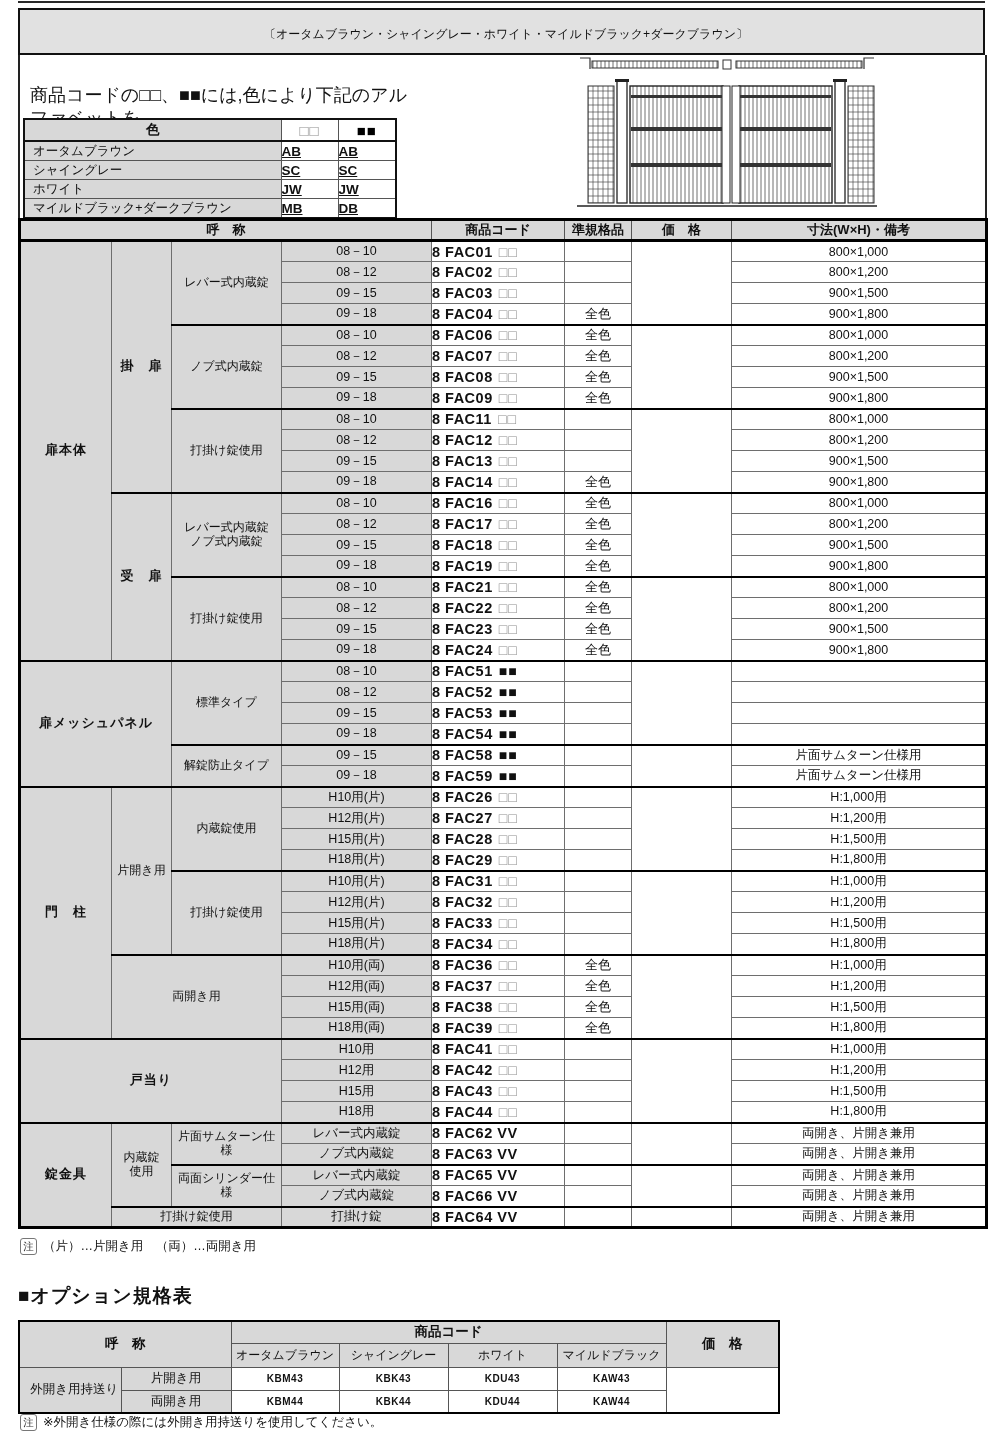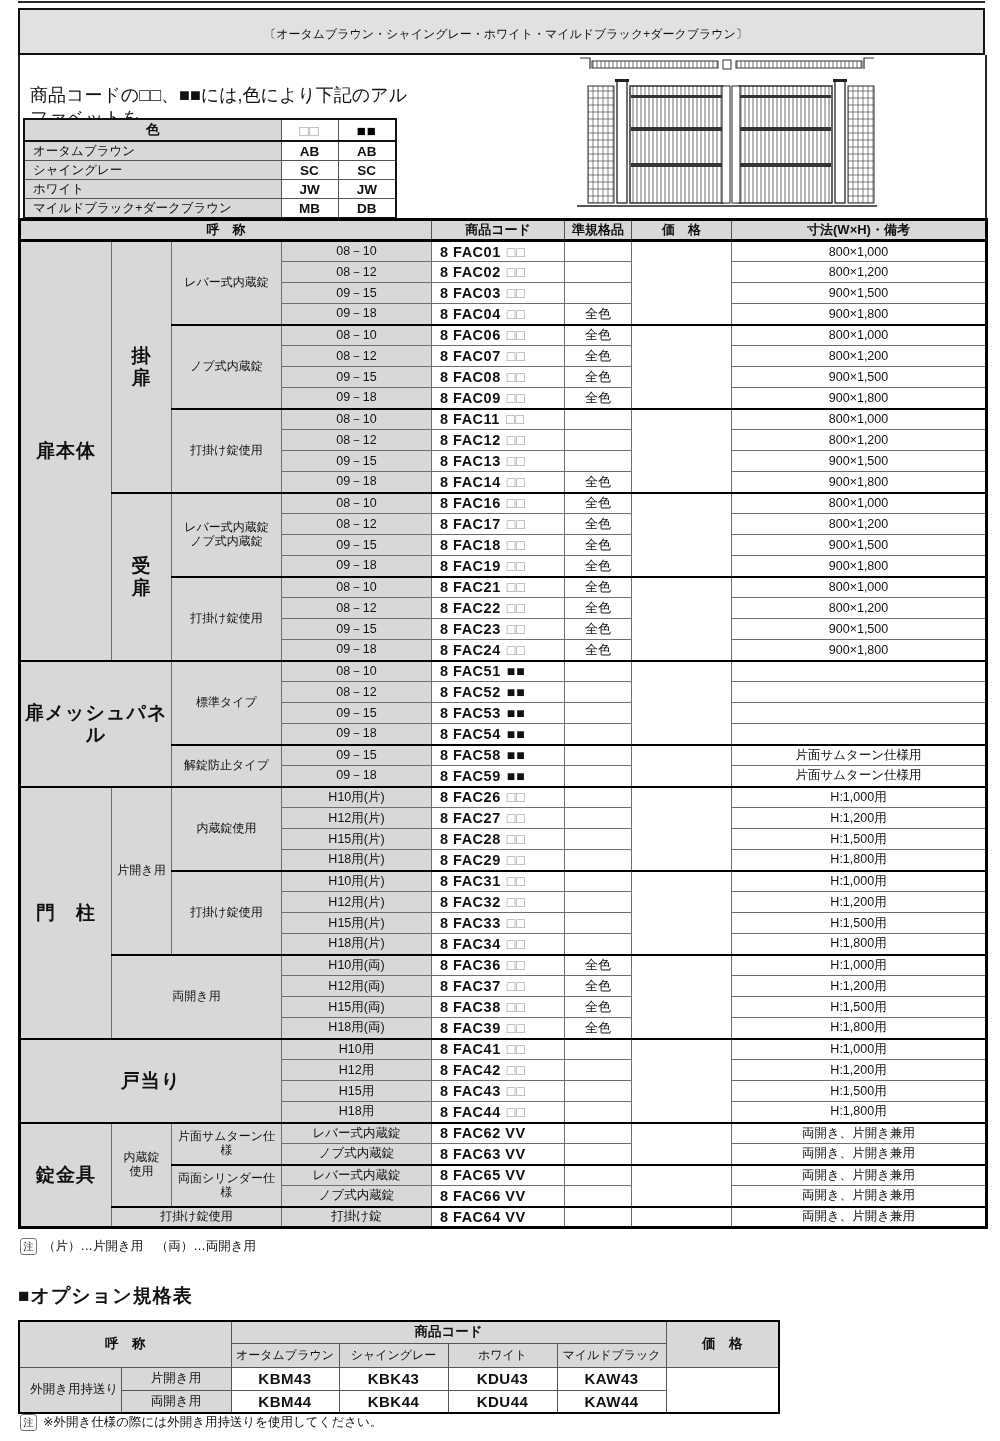--- a/index.html
+++ b/index.html
@@ -11,7 +11,7 @@
   #title-bar{left:18px;top:8px;width:963px;height:43px;background:#e1e1e1;border:2px solid #111;
     display:flex;align-items:center;justify-content:center;white-space:nowrap;}
   #title-bar .big{font-size:23px;font-weight:bold;letter-spacing:1px;}
-  #title-bar .small{font-size:12px;font-weight:normal;margin-left:9px;position:relative;top:3px;}
+  #title-bar .small{font-size:12px;font-weight:normal;margin-left:9px;position:relative;top:3px;font-family:Liberation Mono, monospace;}
   
   #mid-zone{left:18px;top:55px;width:965px;height:163px;border-left:2px solid #222;border-right:2px solid #222;}
   #code-note{left:30px;top:84px;width:380px;font-size:18px;line-height:1.3;}

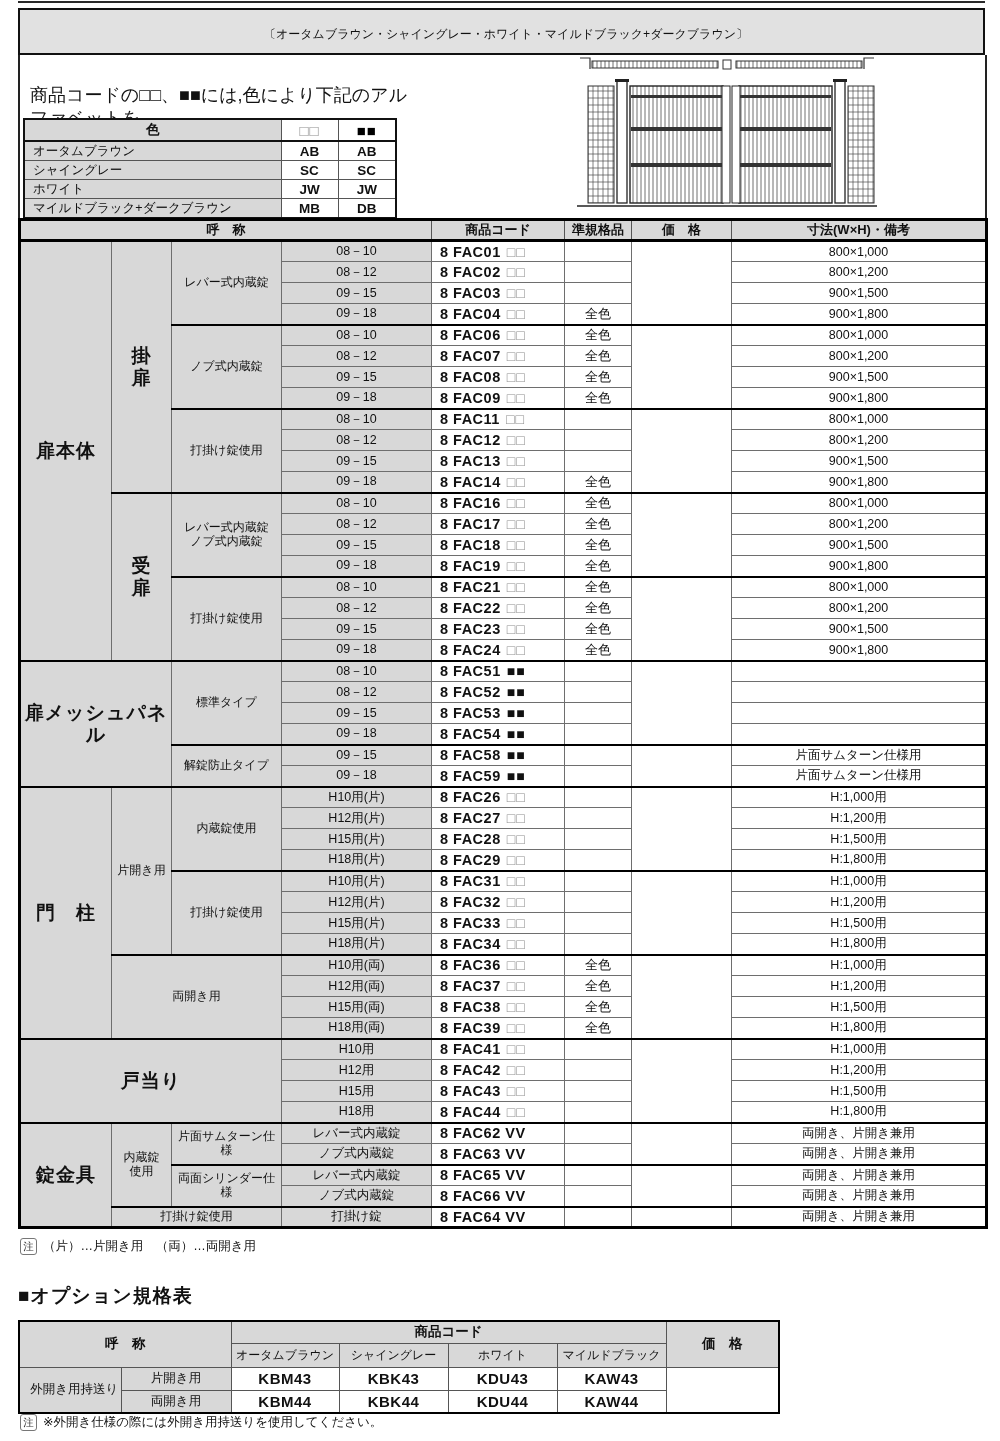--- a/index.html
+++ b/index.html
@@ -21,7 +21,7 @@
   .ctable th{background:#d8d8d8;font-size:13.5px;font-weight:bold;height:20px;border-bottom:2px solid #111;}
   .ctable th.sym{background:#fff;font-size:15px;font-weight:normal;}
   .ctable td.cname{background:#d8d8d8;text-align:left;padding-left:8px;font-size:12.5px;}
-  .ctable td.cval{background:#fff;text-align:center;font-weight:bold;font-size:13.5px;}
+  .ctable td.cval{background:#fff;text-align:left;font-weight:bold;font-size:13.5px;text-decoration:underline;}
   .sym.open{color:#8f8f8f;letter-spacing:1px;}
   .sym.filled{color:#000;letter-spacing:1px;}
   

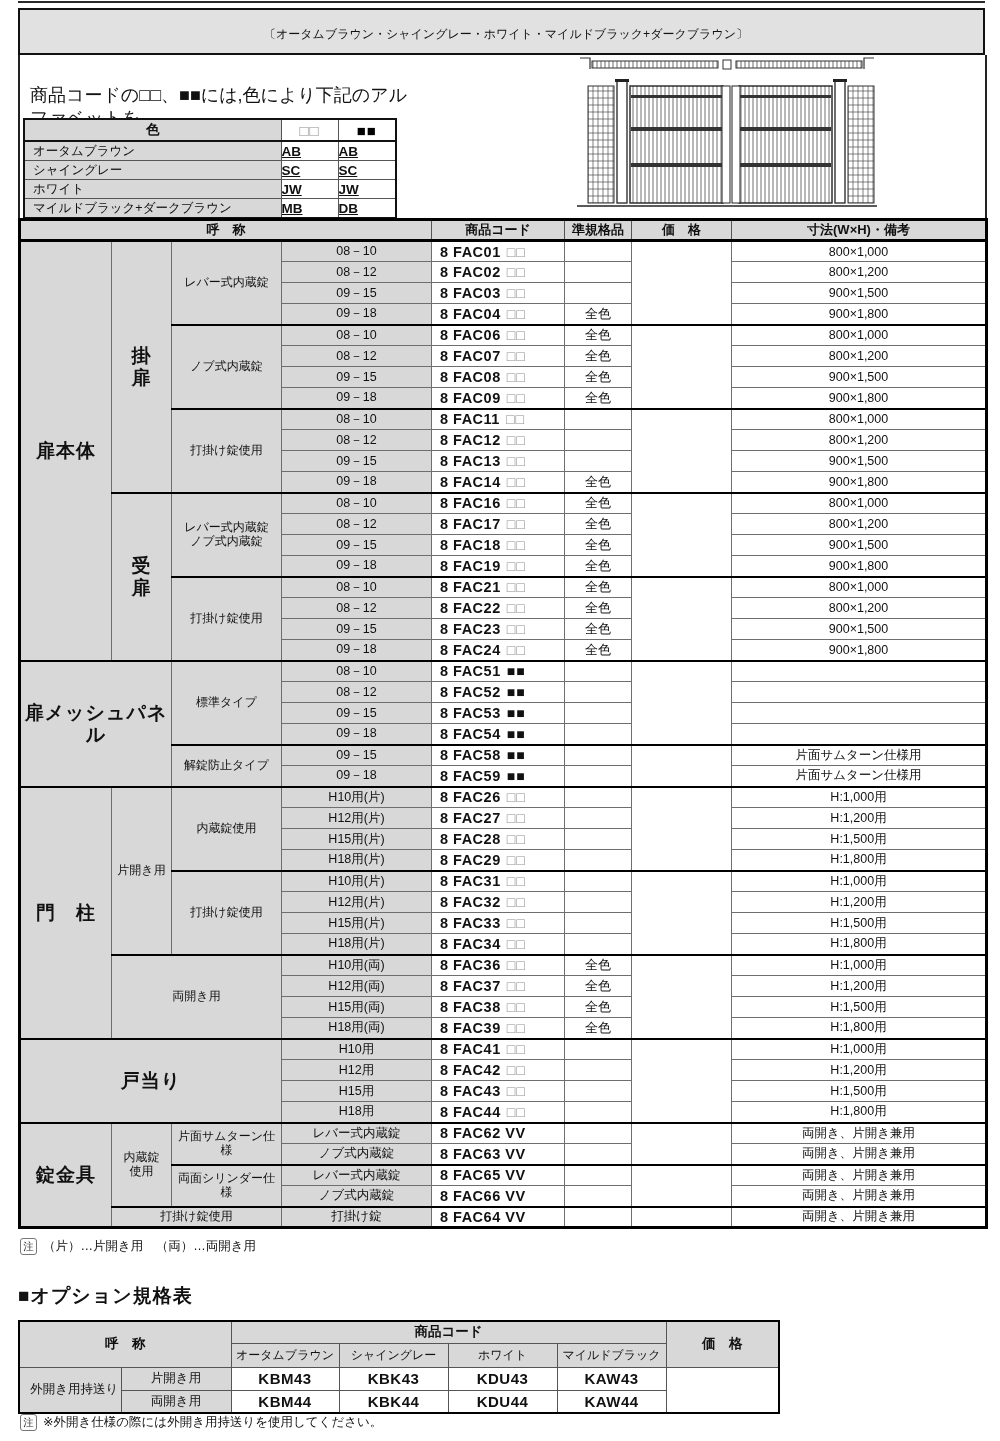--- a/index.html
+++ b/index.html
@@ -33,7 +33,7 @@
   .mtable td.lbl{background:#d8d8d8;text-align:center;font-size:12px;white-space:pre-line;line-height:1.15;}
   .mtable td.lbl.big{font-size:19px;font-weight:bold;letter-spacing:1px;}
   .mtable td.size{background:#d8d8d8;text-align:center;font-size:12.5px;}
-  .mtable td.code{background:#fff;text-align:left;padding-left:8px;white-space:nowrap;}
+  .mtable td.code{background:#fff;text-align:left;white-space:nowrap;}
   .mtable td.code .ctxt{font-size:14.5px;font-weight:bold;letter-spacing:0.5px;}
   .mtable td.code .mark{margin-left:6px;font-size:14px;letter-spacing:1px;}
   .mtable td.code .mark.open{color:#8f8f8f;}

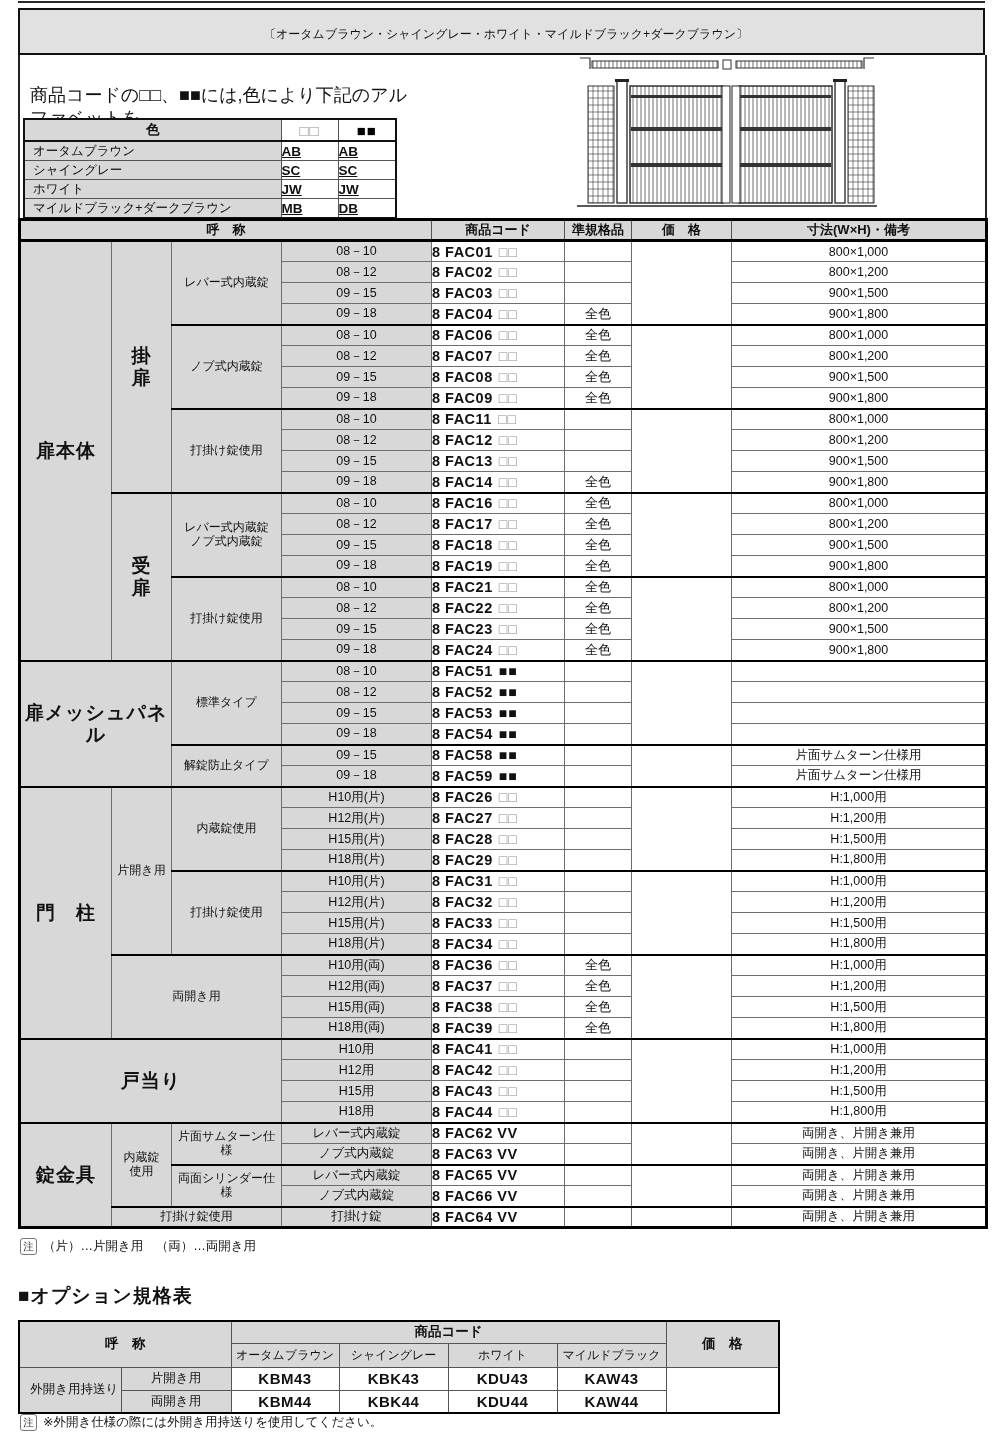--- a/index.html
+++ b/index.html
@@ -31,7 +31,7 @@
   .mtable td{border:1px solid #6e6e6e;padding:0;overflow:hidden;vertical-align:middle;}
   .mtable tbody tr{height:21px;}
   .mtable td.lbl{background:#d8d8d8;text-align:center;font-size:12px;white-space:pre-line;line-height:1.15;}
-  .mtable td.lbl.big{font-size:19px;font-weight:bold;letter-spacing:1px;}
+  .mtable td.lbl.big{font-size:13px;font-weight:bold;letter-spacing:1px;}
   .mtable td.size{background:#d8d8d8;text-align:center;font-size:12.5px;}
   .mtable td.code{background:#fff;text-align:left;white-space:nowrap;}
   .mtable td.code .ctxt{font-size:14.5px;font-weight:bold;letter-spacing:0.5px;}

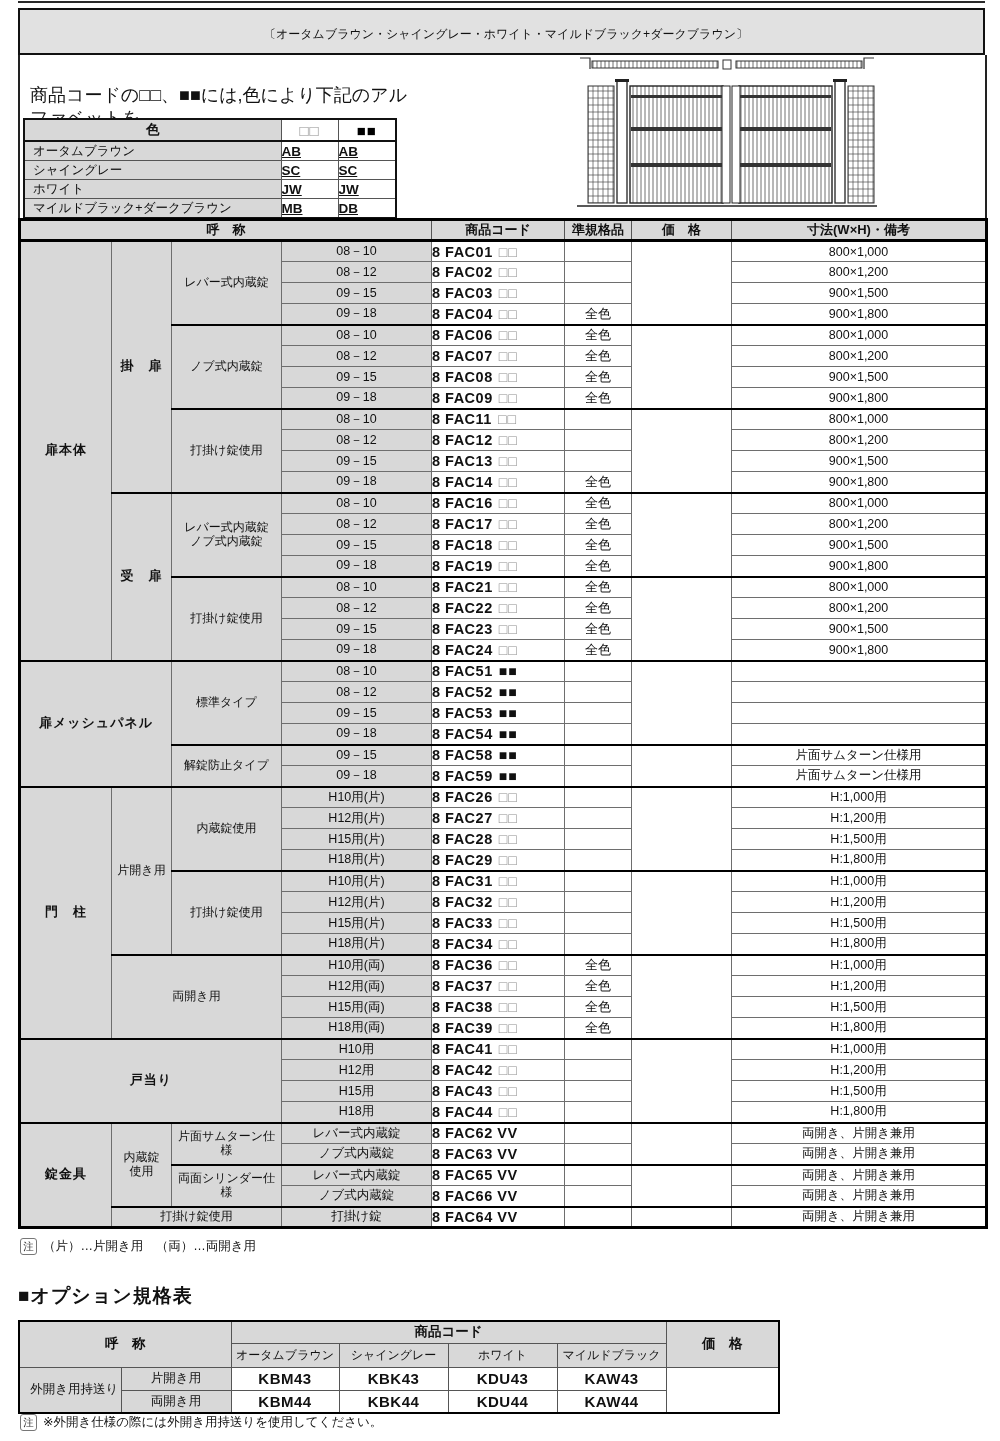--- a/index.html
+++ b/index.html
@@ -56,7 +56,7 @@
   .otable th.colorhdr{font-size:12px;font-weight:normal;}
   .otable td.oglabel{background:#d8d8d8;text-align:center;font-size:12.5px;padding-left:8px;}
   .otable td.otype{background:#d8d8d8;text-align:center;font-size:12.5px;}
-  .otable td.oval{background:#fff;text-align:center;font-size:15px;font-weight:bold;letter-spacing:0.5px;}
+  .otable td.oval{background:#fff;text-align:center;font-size:10px;font-weight:bold;letter-spacing:0.5px;}
   .otable td.oprice{background:#fff;}
   .otable tr.od td{border-top-width:1px;}
   .otable tr.od:first-of-type td{border-top:2.5px solid #000;}

